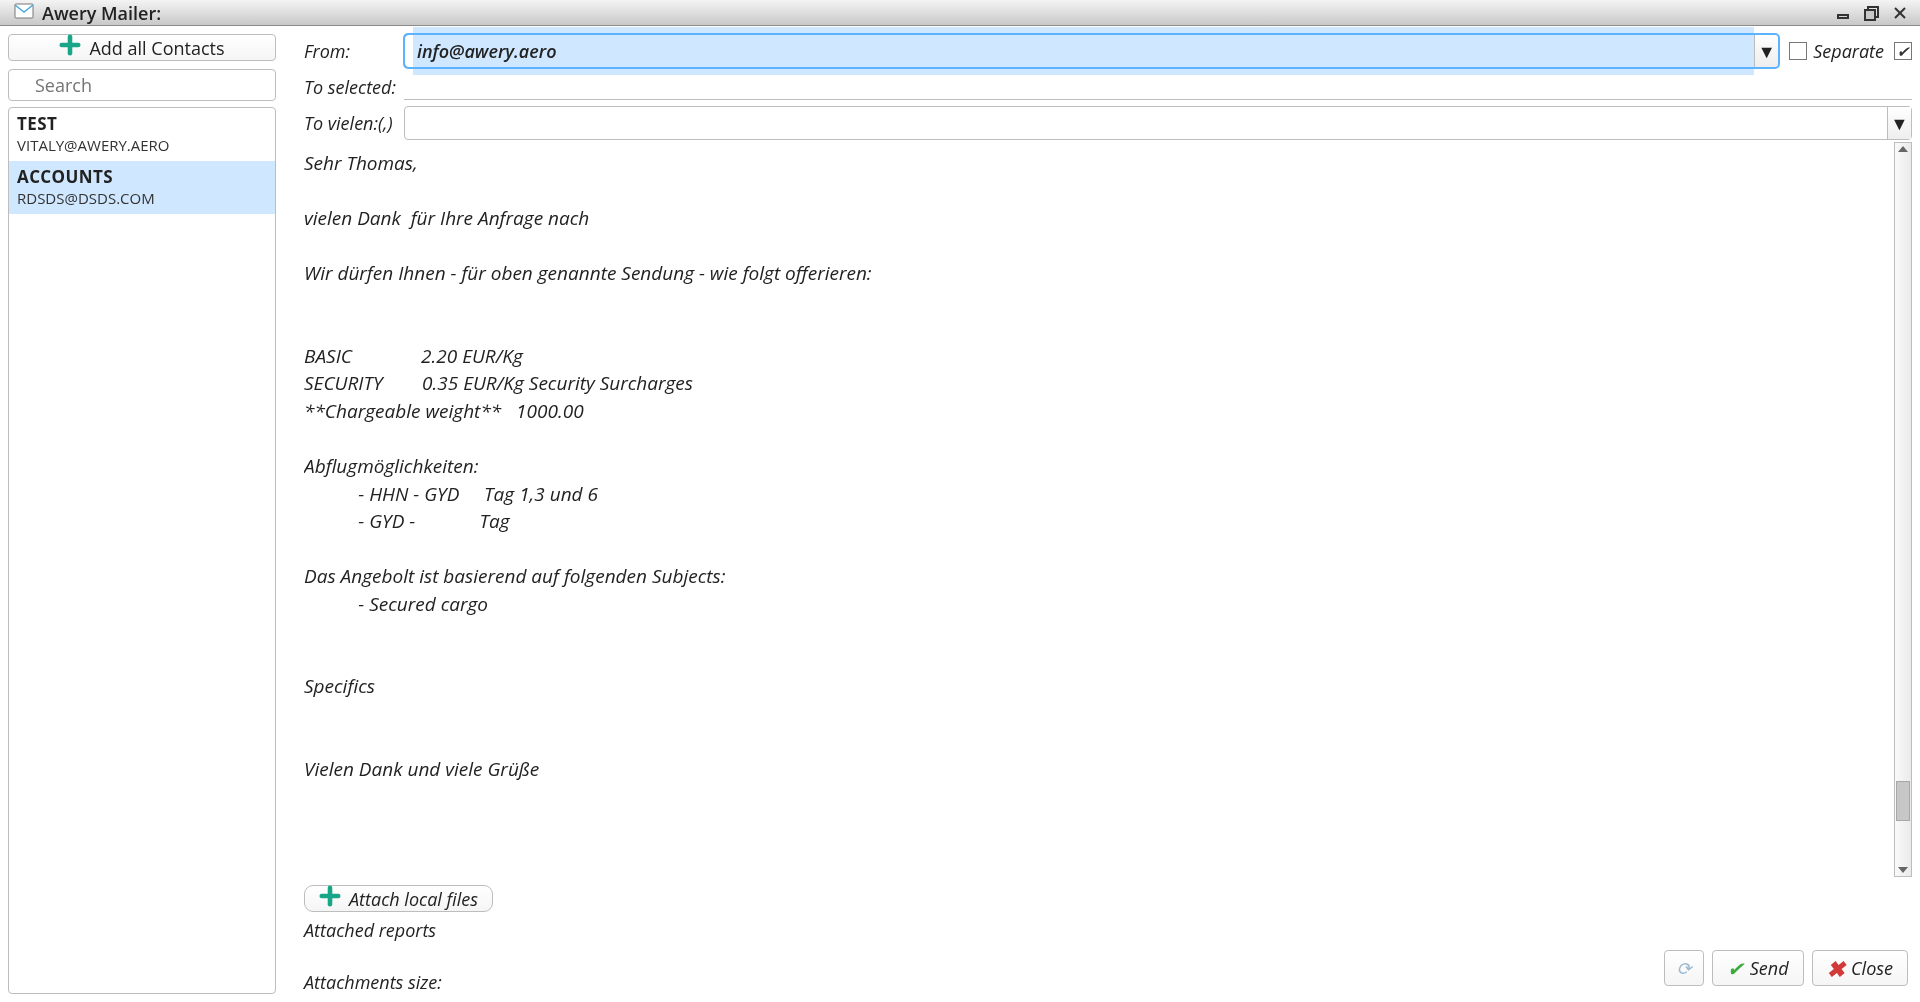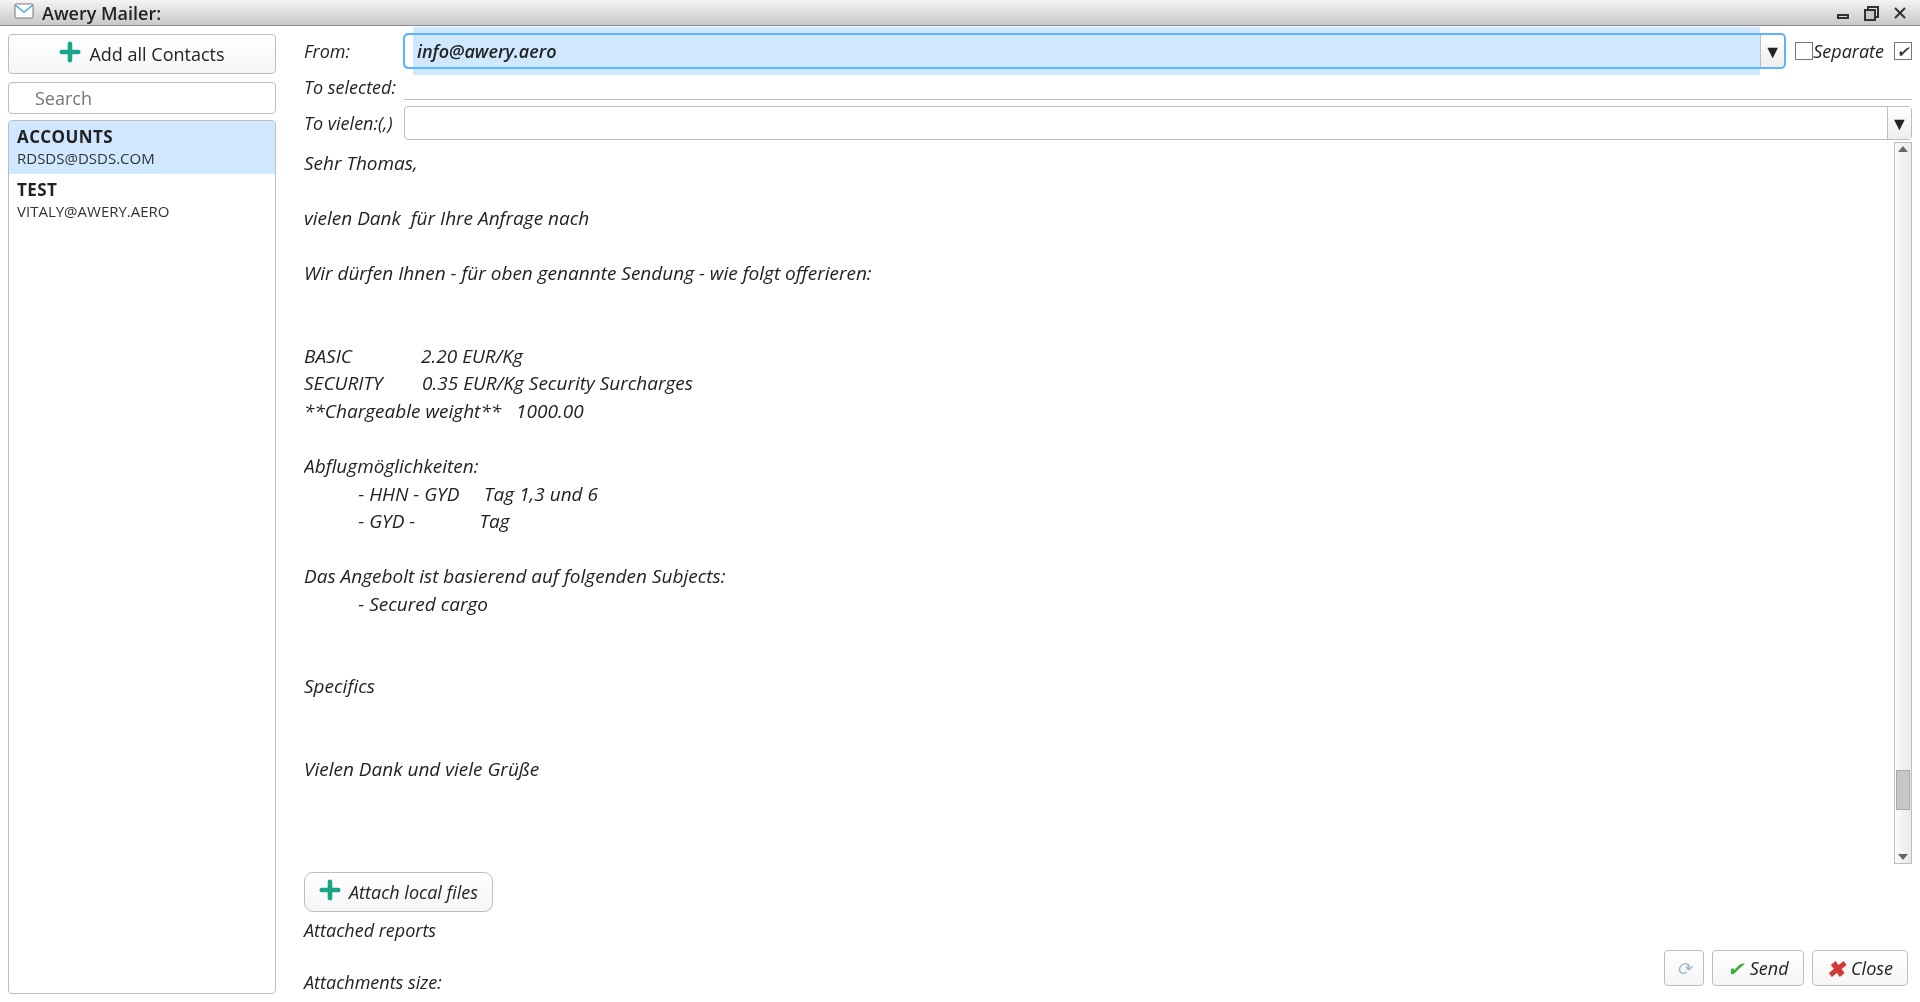--- a/index.html
+++ b/index.html
@@ -25,7 +25,7 @@
 
   .btn {
     display:flex; align-items:center; justify-content:center;
-    height:40px; border:1px solid #bdbdbd; border-radius:4px;
+    height:27px; border:1px solid #bdbdbd; border-radius:4px;
     background:linear-gradient(#fff,#f5f5f5);
     font-size:18px; cursor:default;
     padding:0 14px;

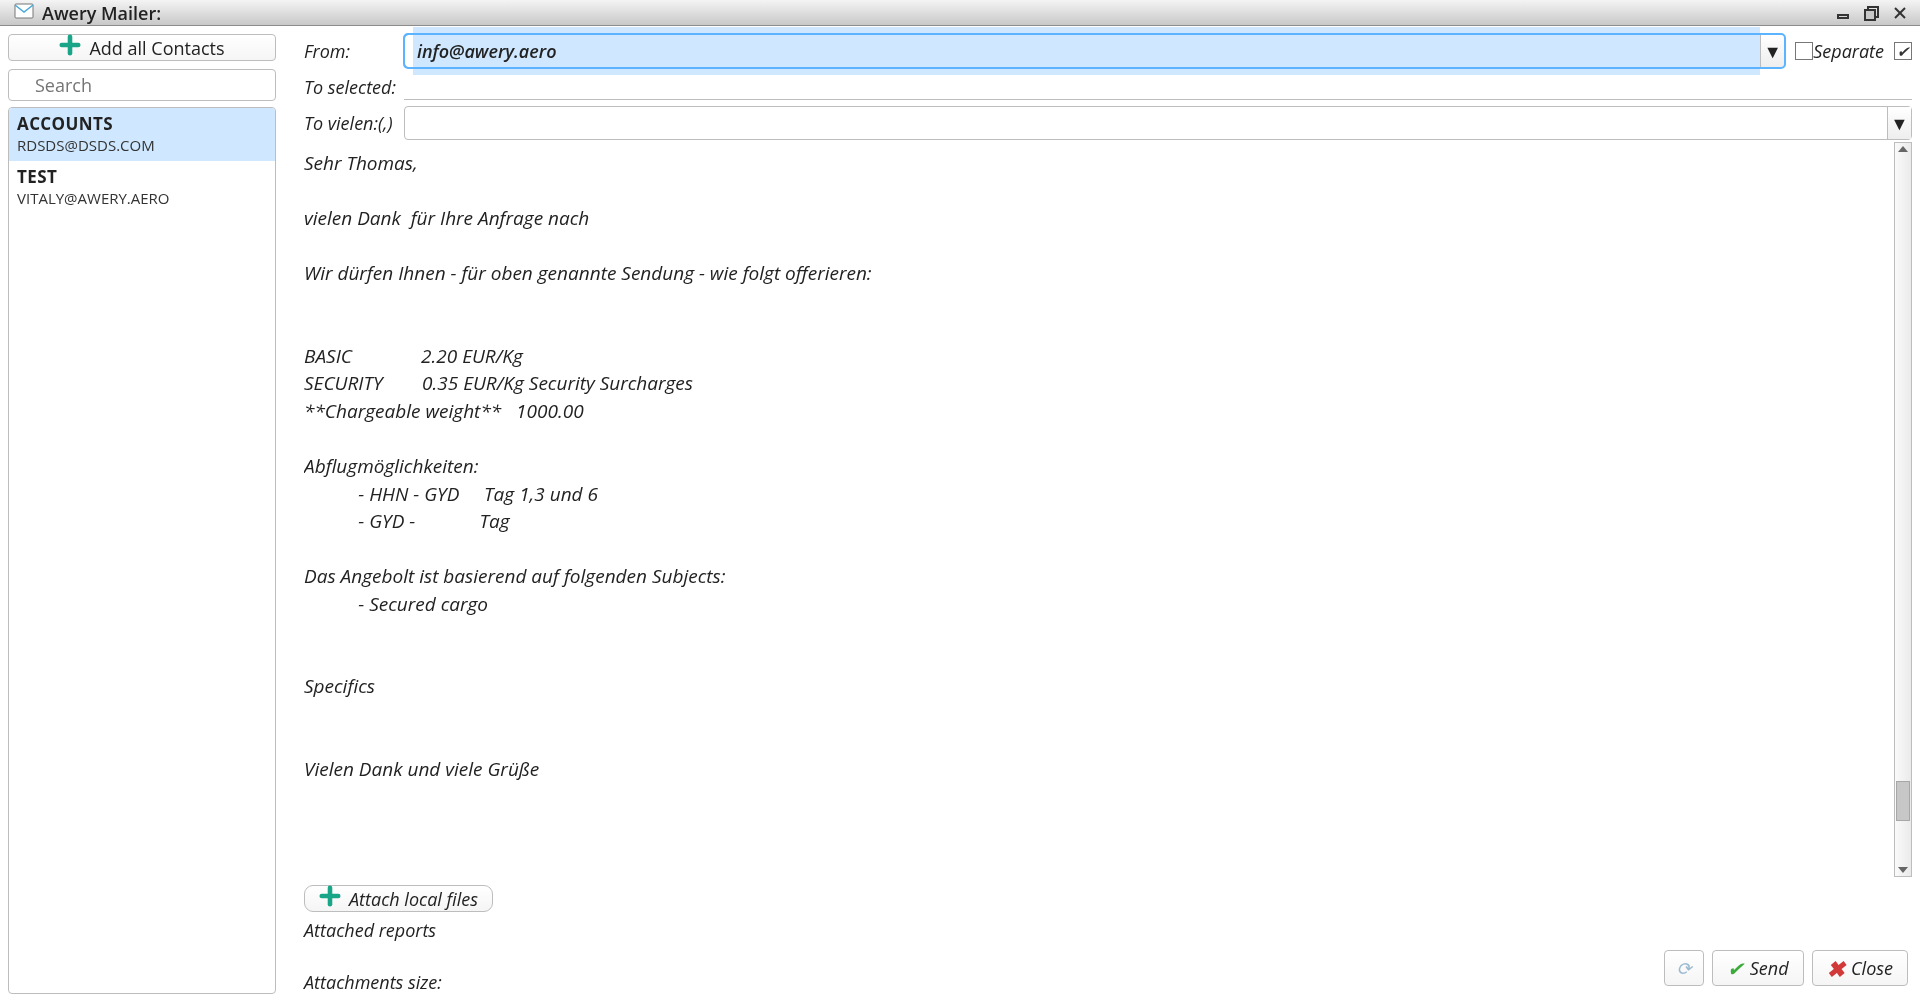--- a/index.html
+++ b/index.html
@@ -67,7 +67,7 @@
 
   .checkbox { width:18px; height:18px; border:1px solid #777; background:#fff; display:inline-flex; align-items:center; justify-content:center; margin-left:10px; }
   .checkbox.checked::after{ content:"✔"; font-size:15px; color:#333; line-height:1; }
-  .sep-label{ font-size:18px;}
+  .sep-label{ margin-left:6px; font-size:18px;}
 
   .editor {
     flex:1; border:none; overflow:auto; padding:8px 0 4px 0;

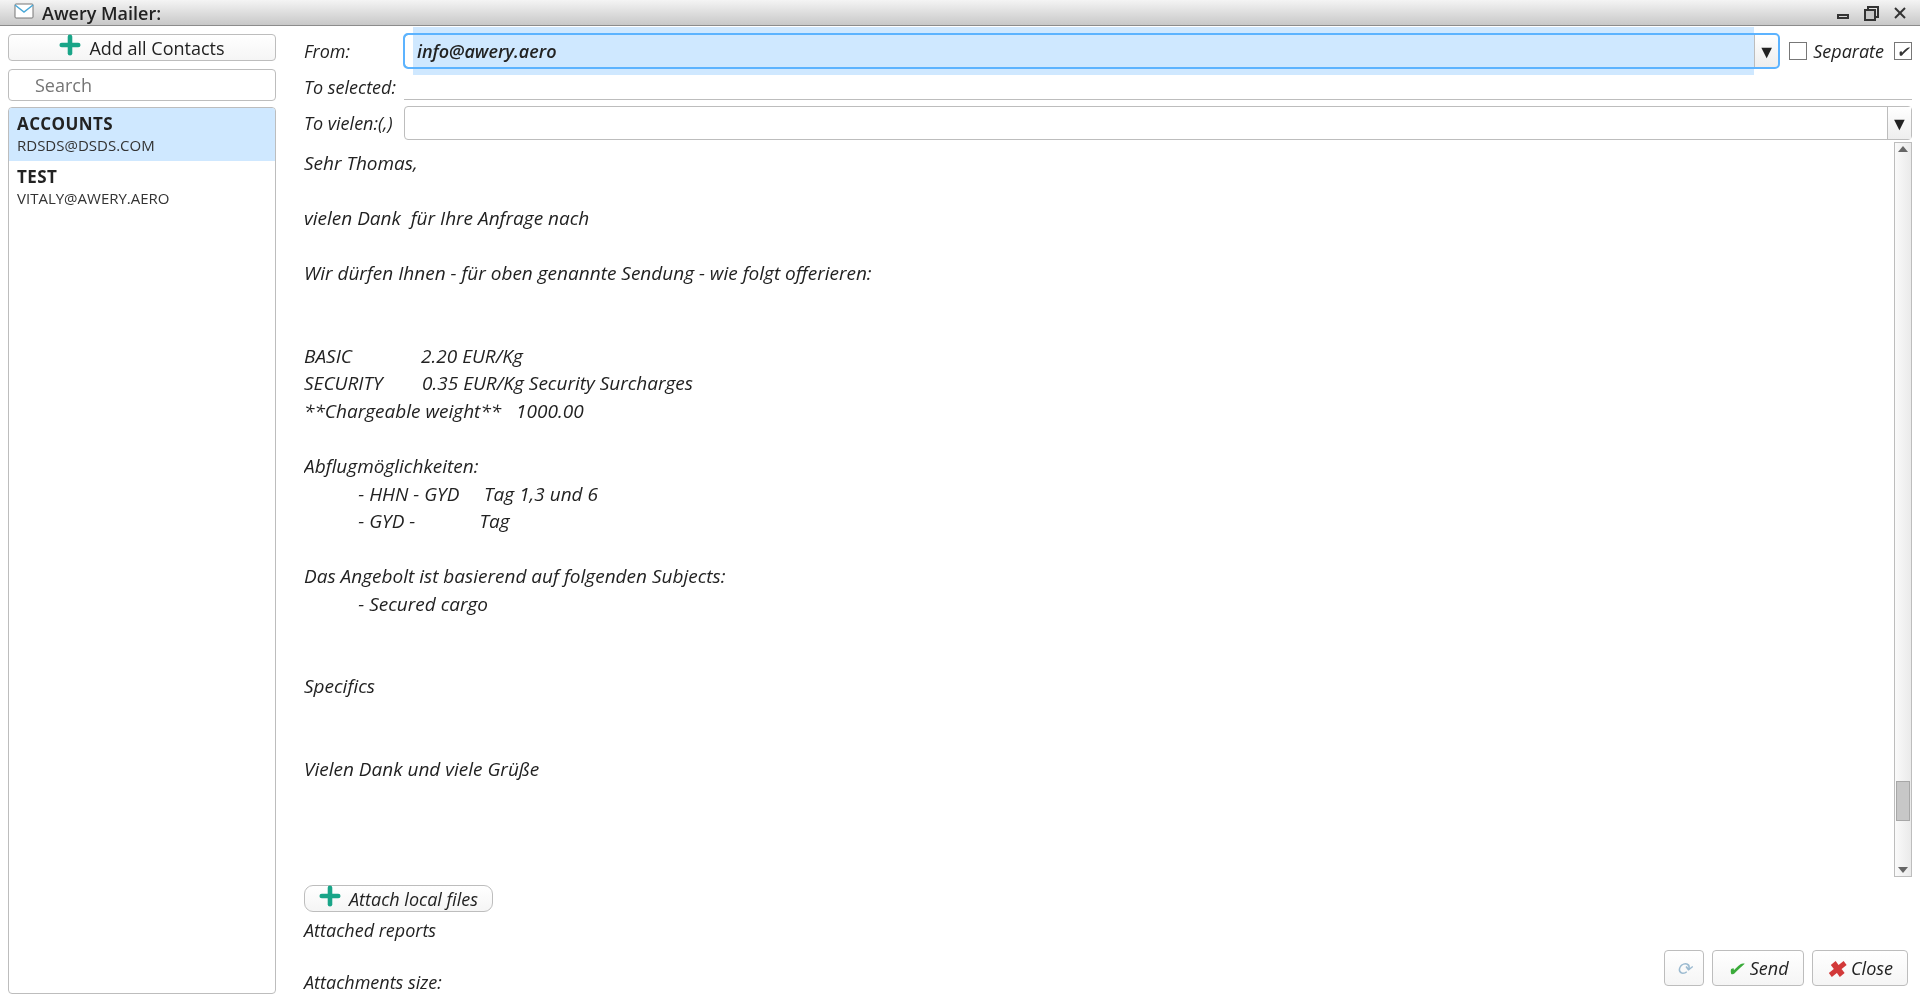--- a/index.html
+++ b/index.html
@@ -146,13 +146,13 @@
     </div>
     <input class="search" placeholder="Search" style="">
     <div class="contacts">
+      <div class="contact-group">
+        <div class="name">TEST</div>
+        <div class="addr">VITALY@AWERY.AERO</div>
+      </div>
       <div class="contact-group selected">
         <div class="name">ACCOUNTS</div>
         <div class="addr">RDSDS@DSDS.COM</div>
-      </div>
-      <div class="contact-group">
-        <div class="name">TEST</div>
-        <div class="addr">VITALY@AWERY.AERO</div>
       </div>
     </div>
   </div>

